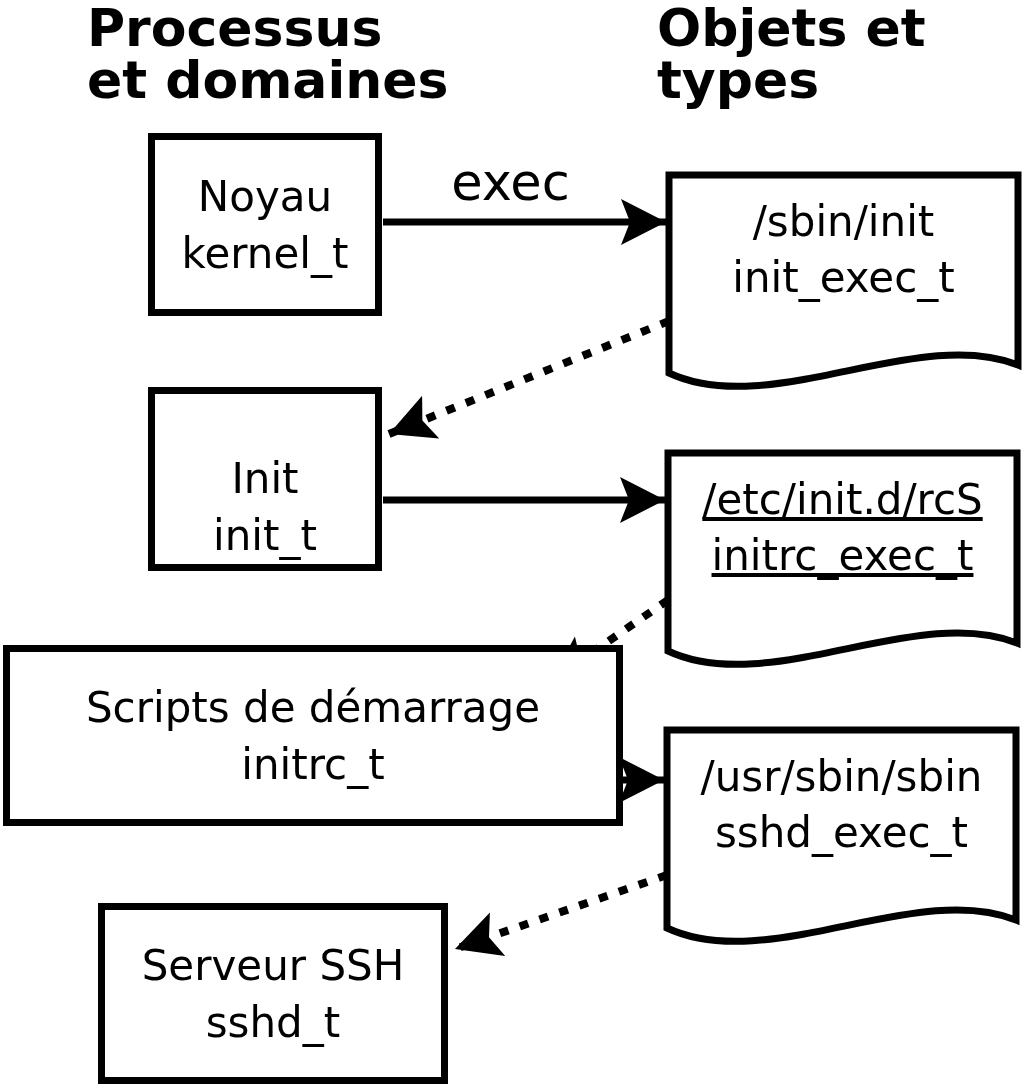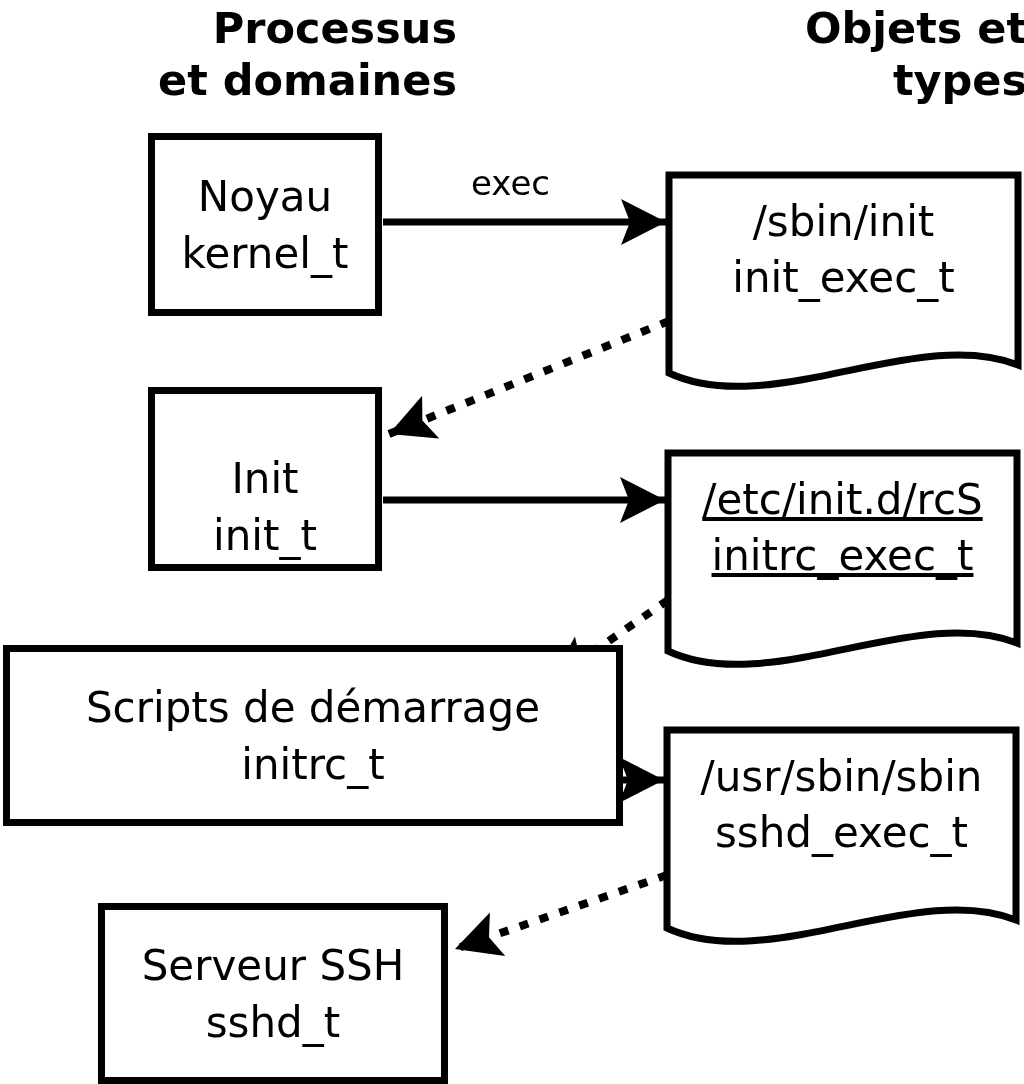--- a/index.html
+++ b/index.html
@@ -30,9 +30,9 @@
     position: absolute;
     top: 2px;
     width: 370px;
-    text-align: right;
+    text-align: left;
     font-weight: bold;
-    font-size: 43px;
+    font-size: 52px;
     line-height: 52px;
     z-index: 3;
     white-space: pre-line;

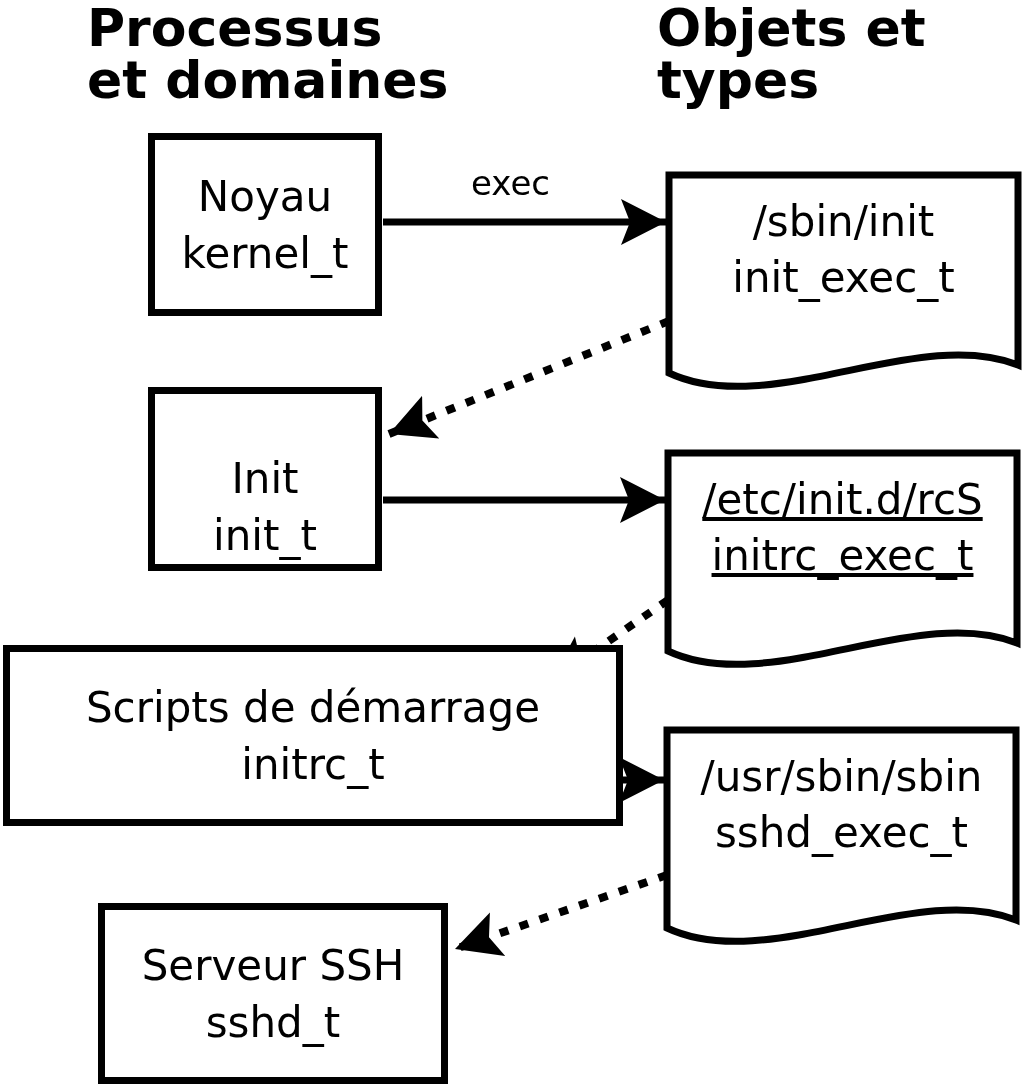--- a/index.html
+++ b/index.html
@@ -77,7 +77,7 @@
     top: 160px;
     width: 165px;
     text-align: center;
-    font-size: 34px;
+    font-size: 51px;
     line-height: 46px;
     z-index: 3;
   }

